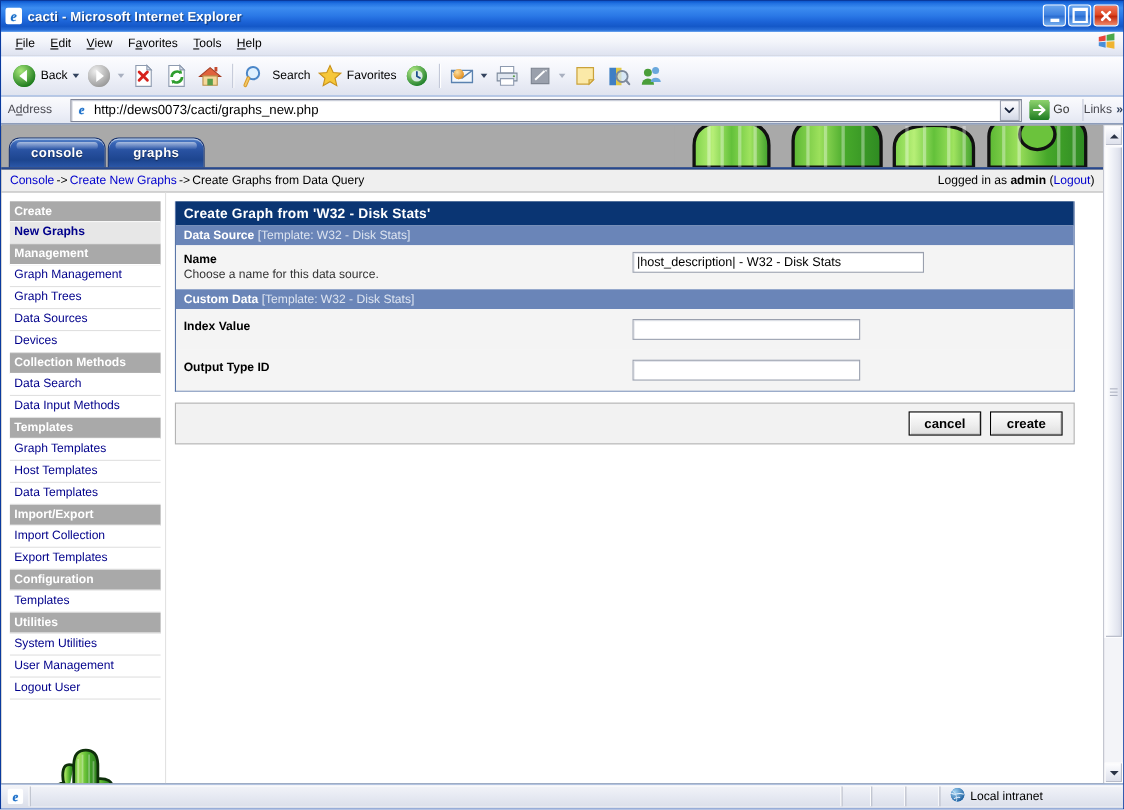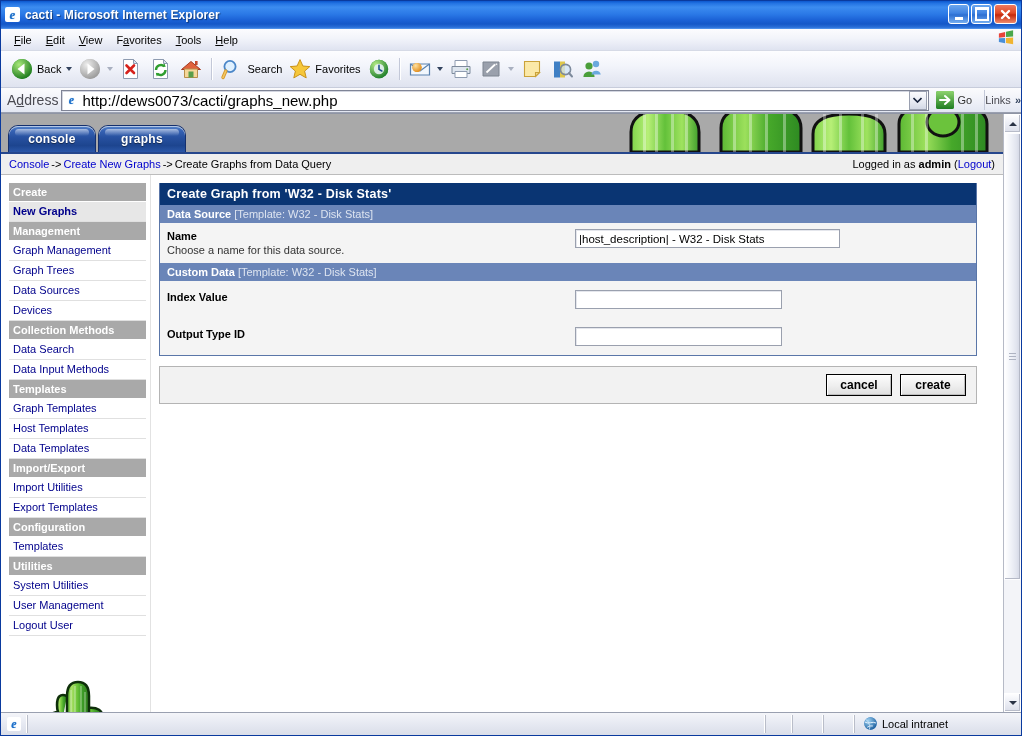--- a/index.html
+++ b/index.html
@@ -131,7 +131,7 @@
     border-bottom: 1px solid #9aa0b0;
     flex: 0 0 auto;
   }
-  #addressbar .albl { font-size:14px;color:#4a4a52;margin-right:3px;}
+  #addressbar .albl { font-size:11px;color:#4a4a52;margin-right:17px;}
   #addr-field {
     flex: 1 1 auto; height: 19px; background:#fff;
     border:1px solid #7f8496;

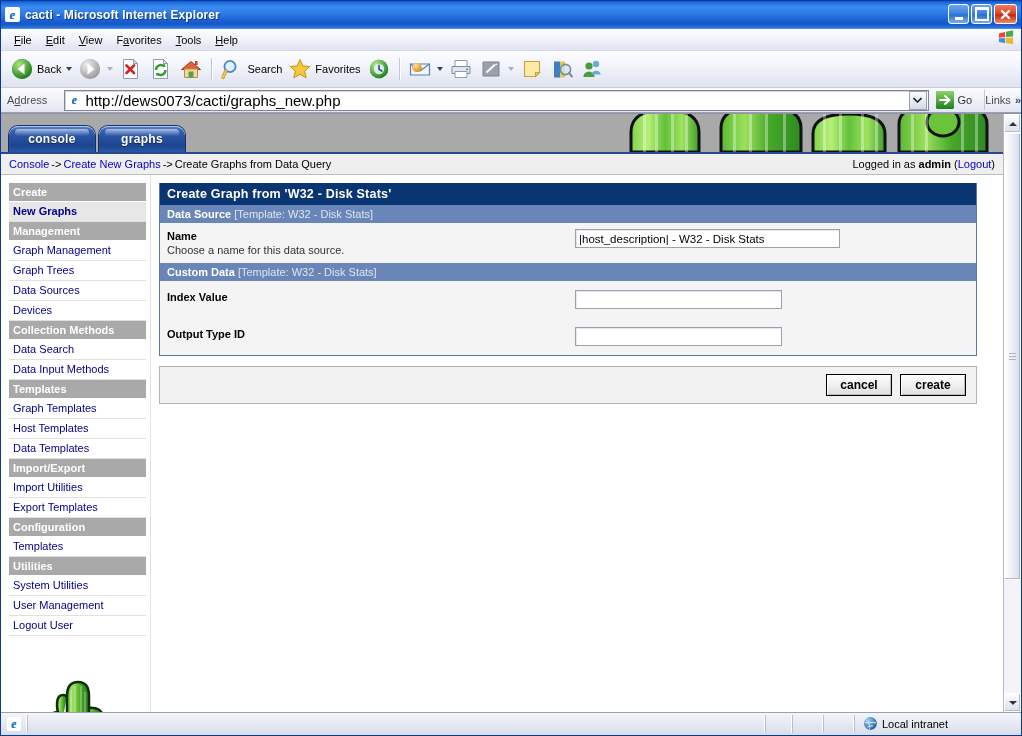--- a/index.html
+++ b/index.html
@@ -139,7 +139,7 @@
     box-shadow: inset 1px 1px 0 #d3d6e0;
     position:relative;
   }
-  #addr-field .u-text { font-size:15px; color:#000; margin-left:4px; white-space:nowrap;}
+  #addr-field .u-text { font-size:12px; color:#000; margin-left:4px; white-space:nowrap;}
   #addr-drop {
     width:16px; height:17px; margin-left:auto; margin-right:1px;
     background: linear-gradient(to bottom,#fbfbfd,#e6e9f2 60%,#d3d8e6);

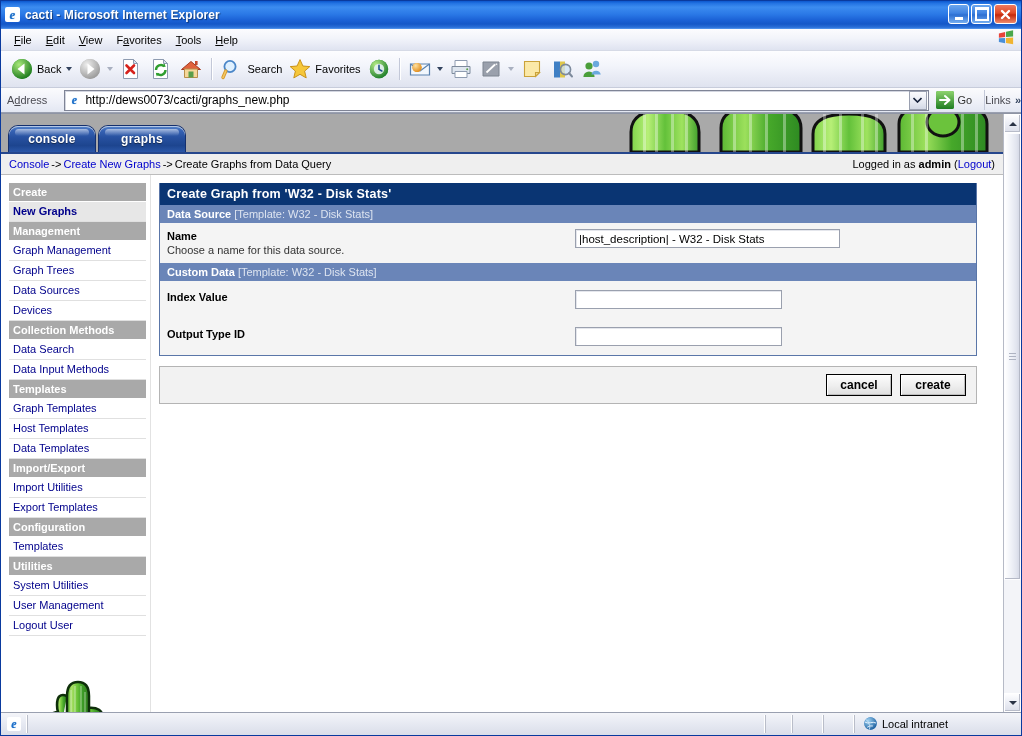--- a/index.html
+++ b/index.html
@@ -682,7 +682,7 @@
             <a class="nav-item" href="#">Data Templates</a>
 
             <div class="nav-header">Import/Export</div>
-            <a class="nav-item" href="#">Import Utilities</a>
+            <a class="nav-item" href="#">Import Collection</a>
             <a class="nav-item" href="#">Export Templates</a>
 
             <div class="nav-header">Configuration</div>

